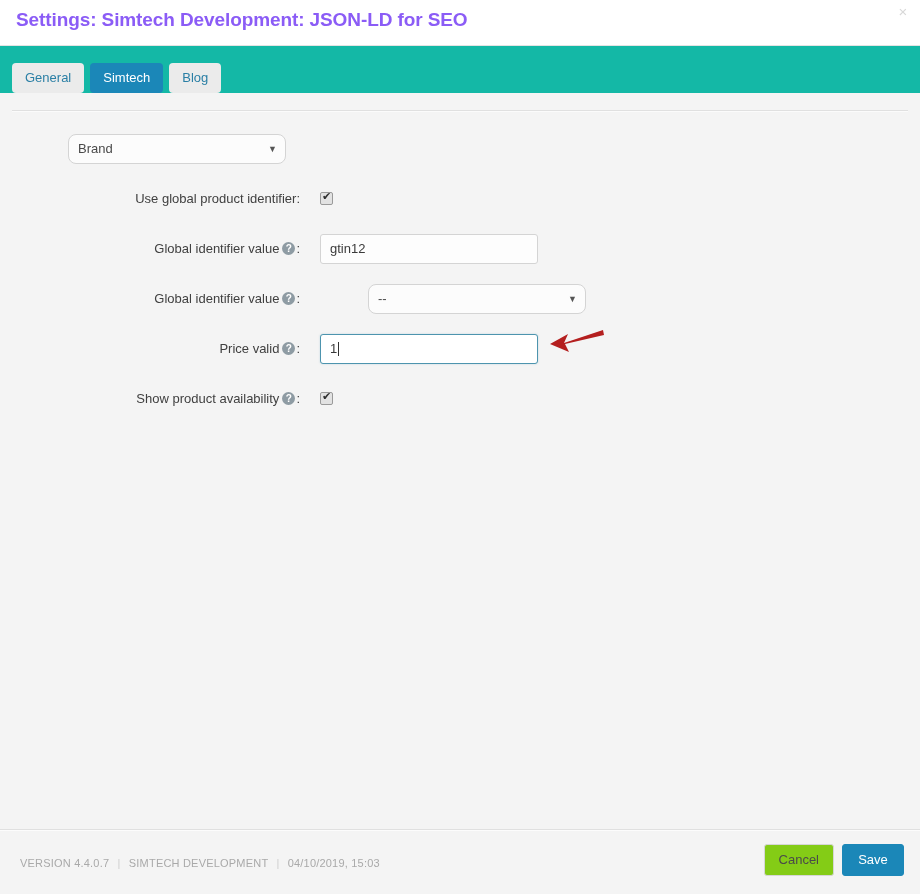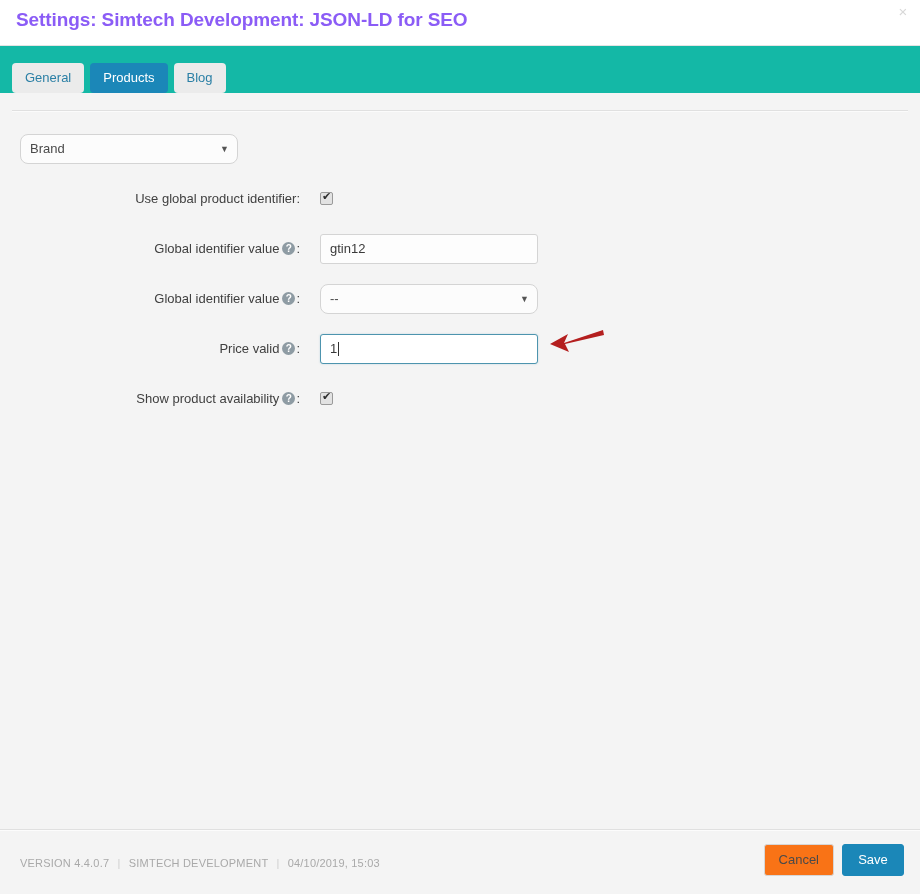--- a/index.html
+++ b/index.html
@@ -286,7 +286,7 @@
 <div class="tabs-wrap">
   <div class="tabs">
     <div class="tab">General</div>
-    <div class="tab active">Products</div>
+    <div class="tab active">Simtech</div>
     <div class="tab">Blog</div>
   </div>
 </div>

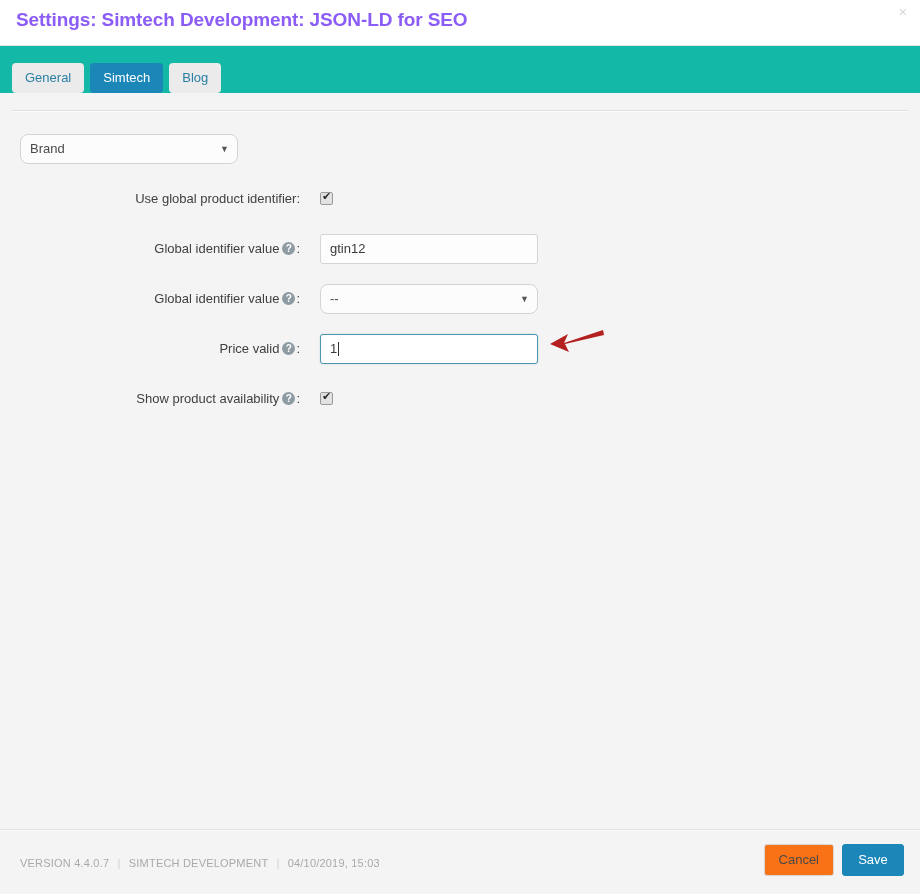--- a/index.html
+++ b/index.html
@@ -166,6 +166,7 @@
     border-radius: 8px;
     background: #fcfcfc;
     cursor: pointer;
+    margin-left: 48px;
   }
   .select-box .sel-value {
     position: absolute;

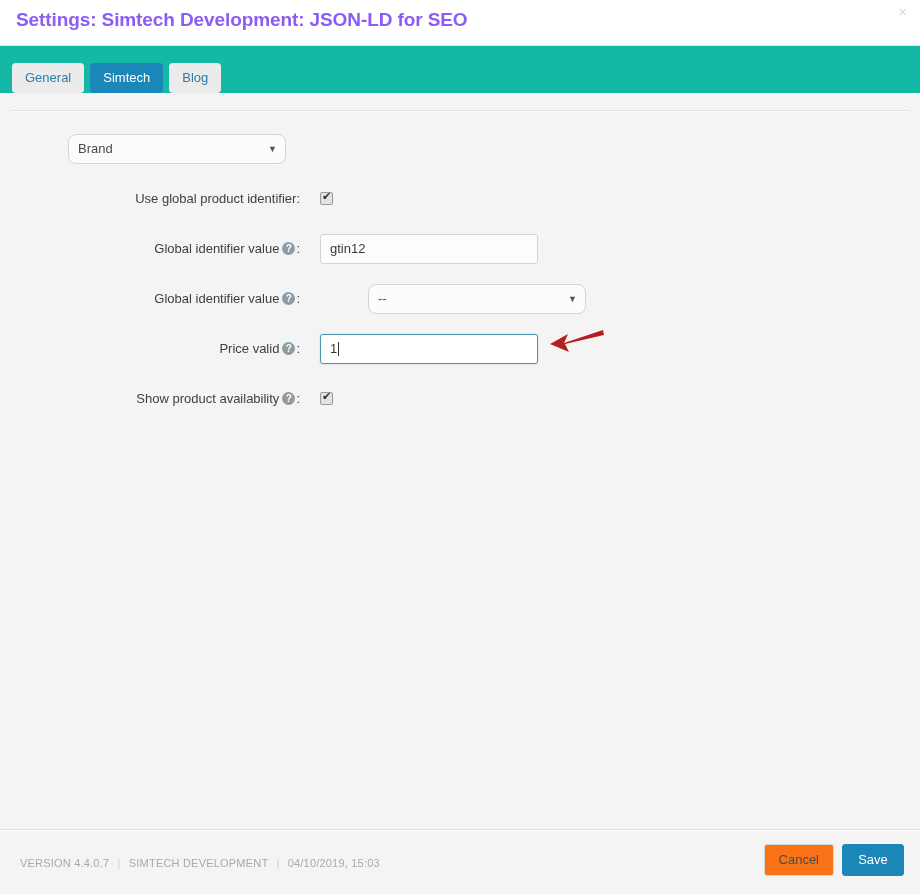--- a/index.html
+++ b/index.html
@@ -265,7 +265,7 @@
     user-select: none;
   }
   .btn-cancel {
-    background: #f97316;
+    background: #84cc16;
     border: 1px solid #d6d6d6;
     color: #4a4a4a;
     margin-left: 24px;

